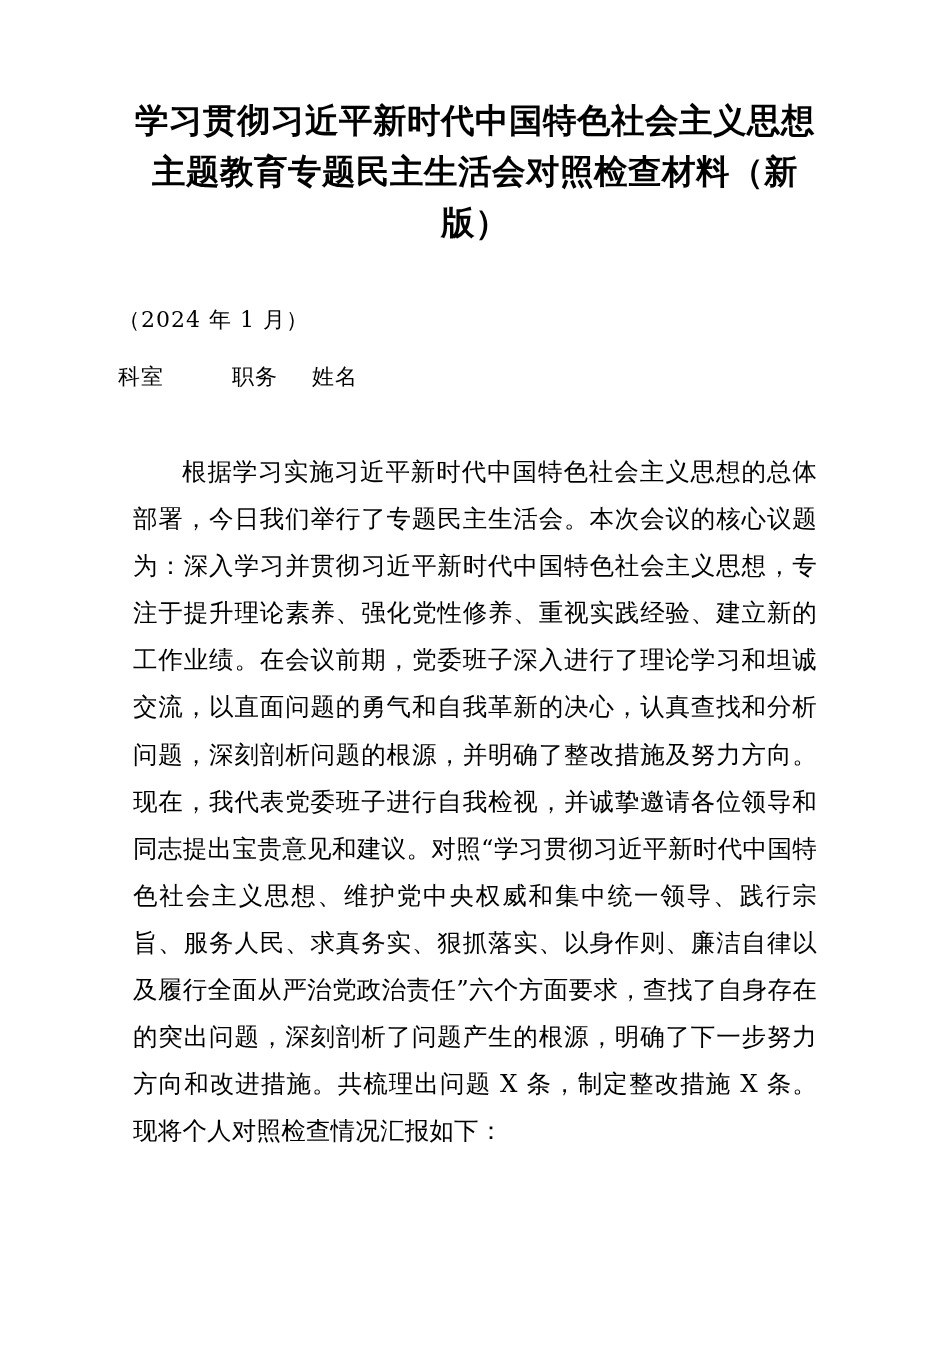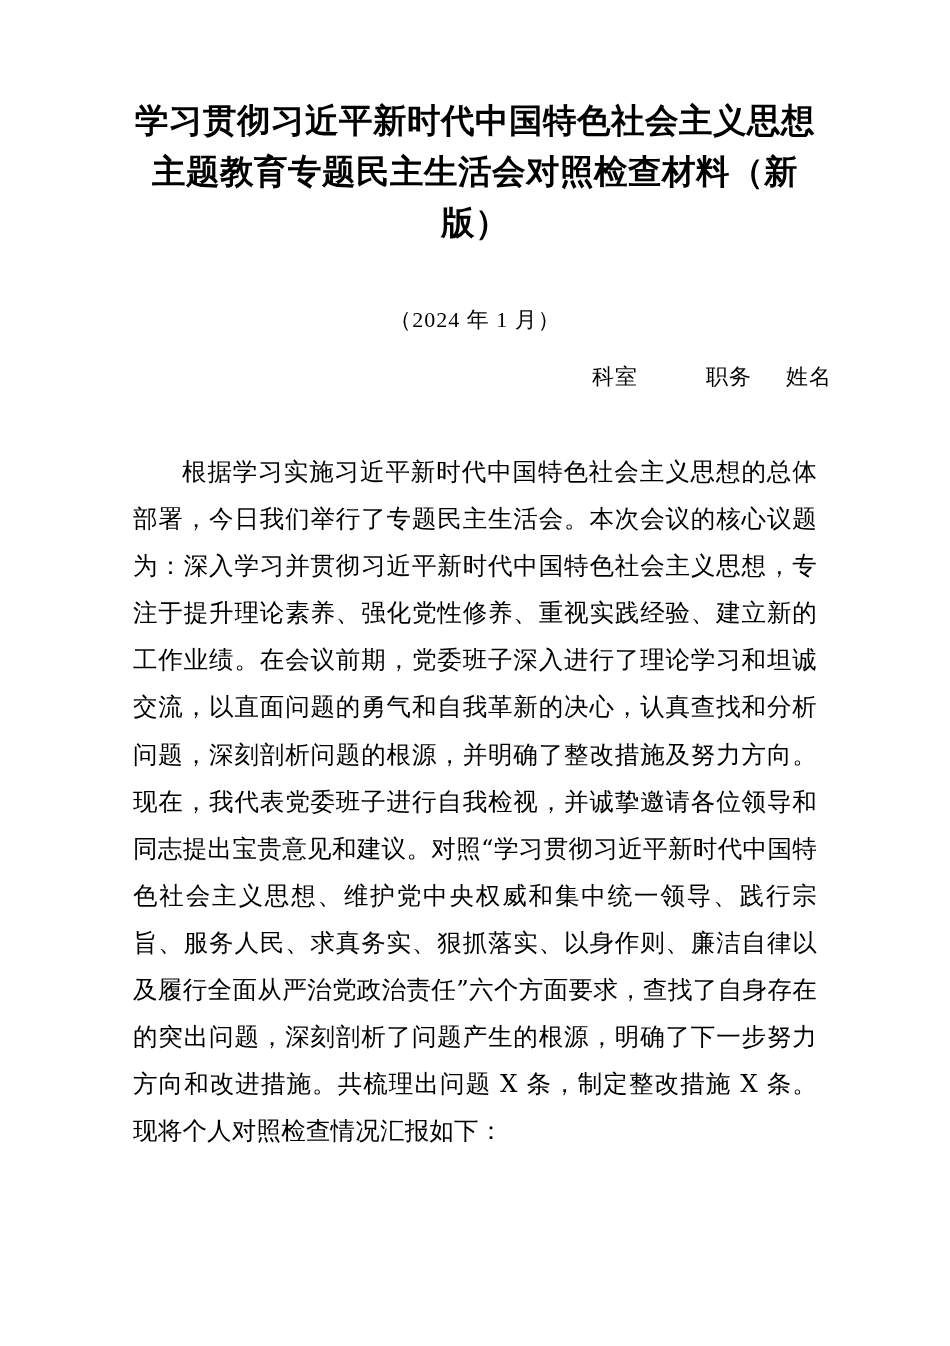--- a/index.html
+++ b/index.html
@@ -32,12 +32,11 @@
     padding: 0 2px;
   }
   .doc-date {
-    text-align: center;
+    text-align: left;
     font-size: 22px;
     line-height: 1.4;
     margin-top: 56px;
     letter-spacing: 1px;
-    font-family: Liberation Serif, serif;
   }
   .doc-meta {
     text-align: right;

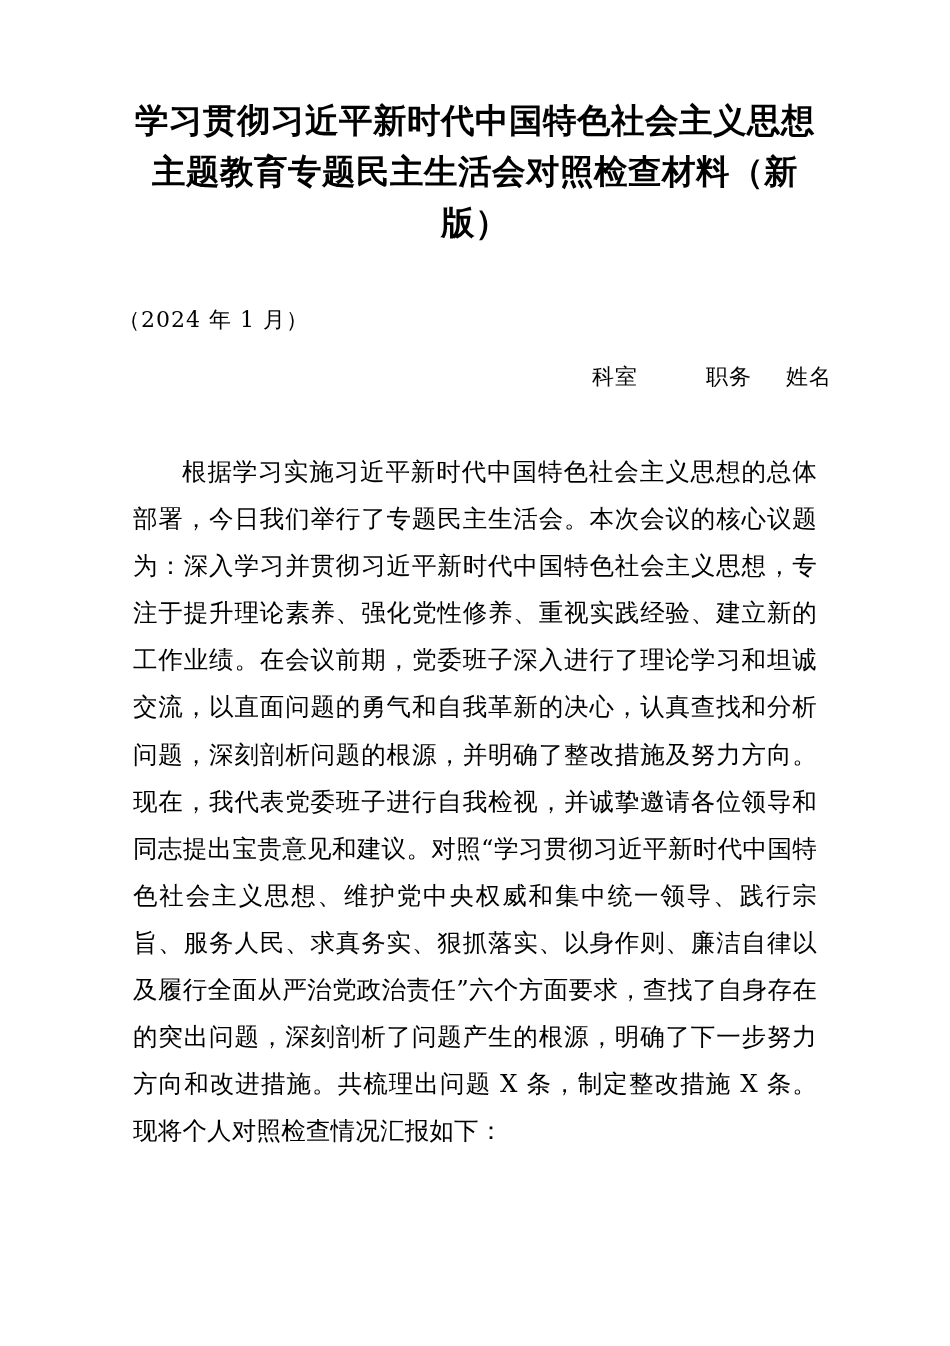--- a/index.html
+++ b/index.html
@@ -39,7 +39,7 @@
     letter-spacing: 1px;
   }
   .doc-meta {
-    text-align: right;
+    text-align: left;
     font-size: 22px;
     line-height: 1.4;
     margin-top: 26px;

